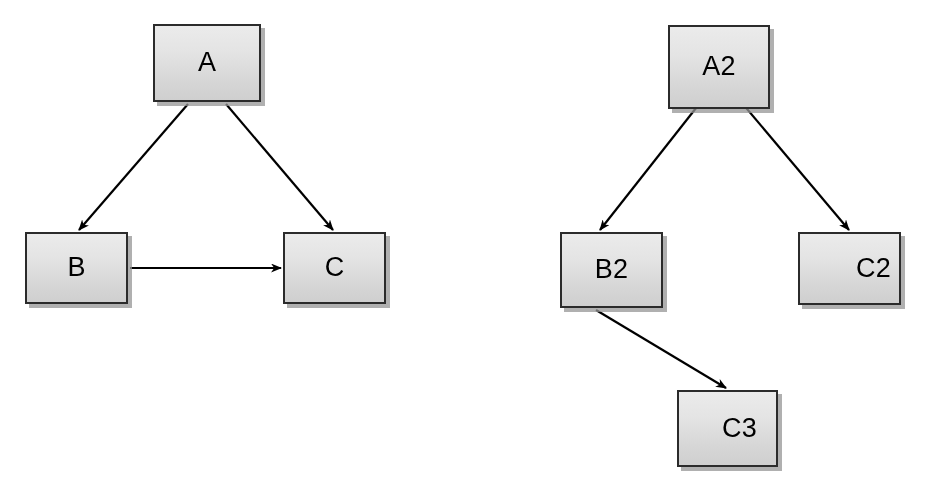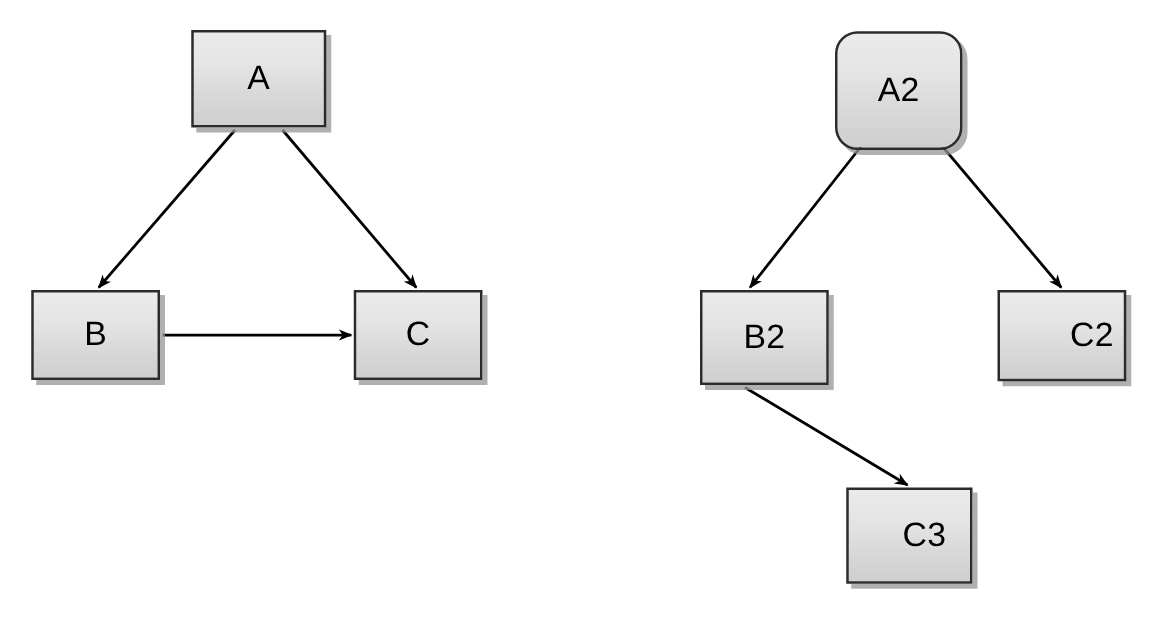--- a/index.html
+++ b/index.html
@@ -81,7 +81,7 @@
       <div class="node" style="left: 283px; top: 232px; width: 103px; height: 72px;">
         <span class="node-label">C</span>
       </div>
-      <div class="node" style="left: 668px; top: 25px; width: 102px; height: 95px; border-radius: 18px;">
+      <div class="node" style="left: 668px; top: 25px; width: 102px; height: 84px;">
         <span class="node-label">A2</span>
       </div>
       <div class="node" style="left: 560px; top: 232px; width: 103px; height: 76px;">

